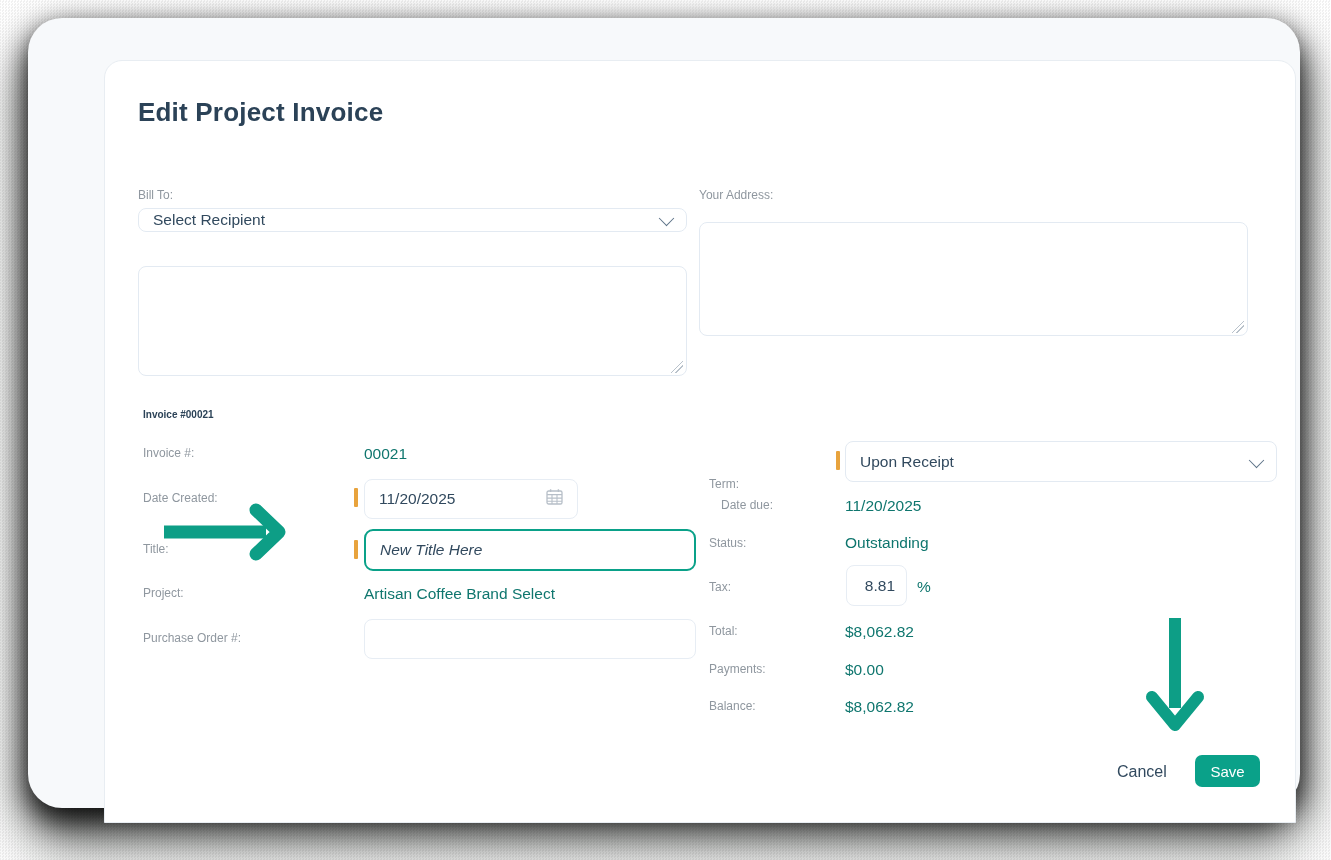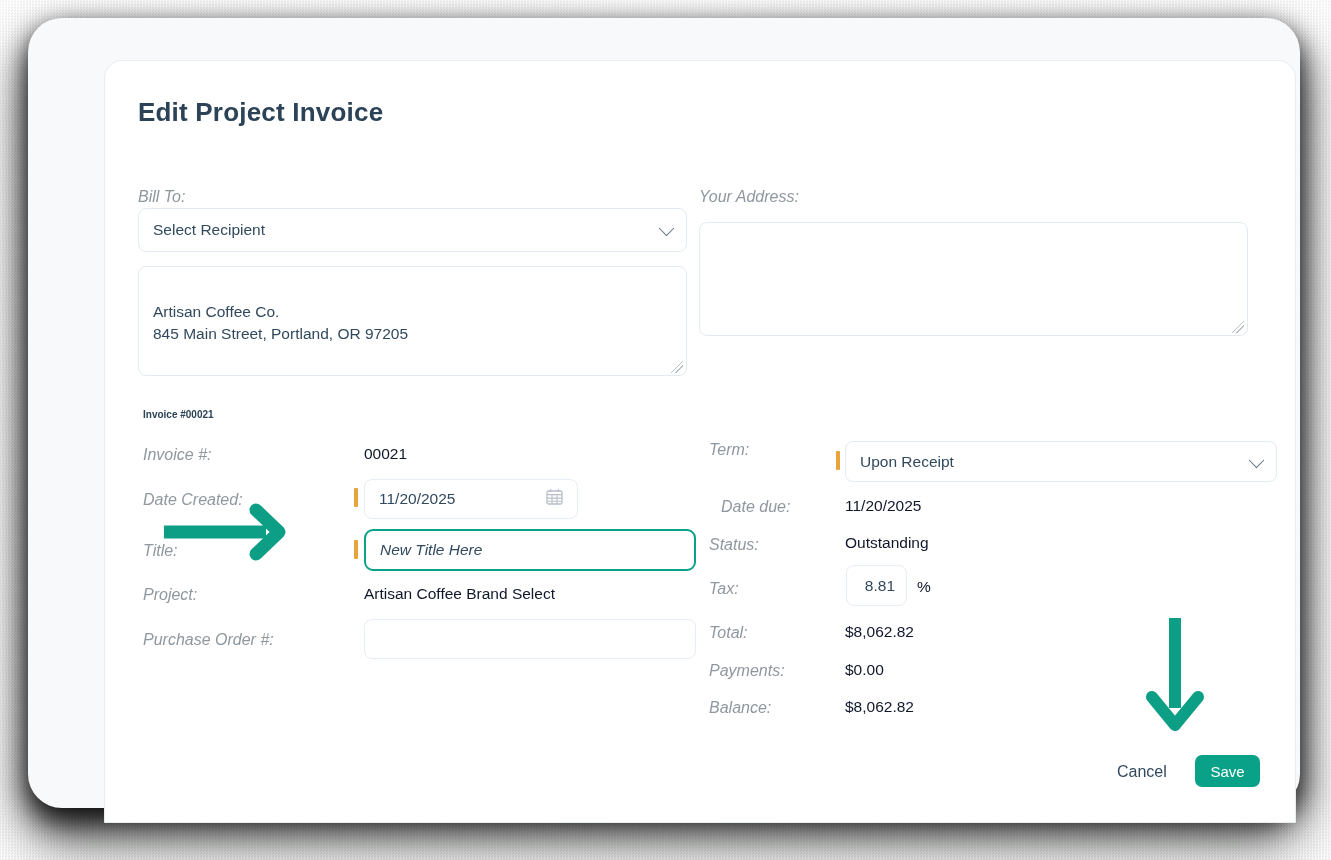--- a/index.html
+++ b/index.html
@@ -58,7 +58,7 @@
     color: #2b4257; letter-spacing: .2px;
   }
   .field-label {
-    font-size: 16px; color: #8f979f; font-weight: 400; font-style: italic;
+    font-size: 12px; color: #8f979f; font-weight: 400;
   }
   .value-text {
     font-size: 15.5px; color: #0f172a;

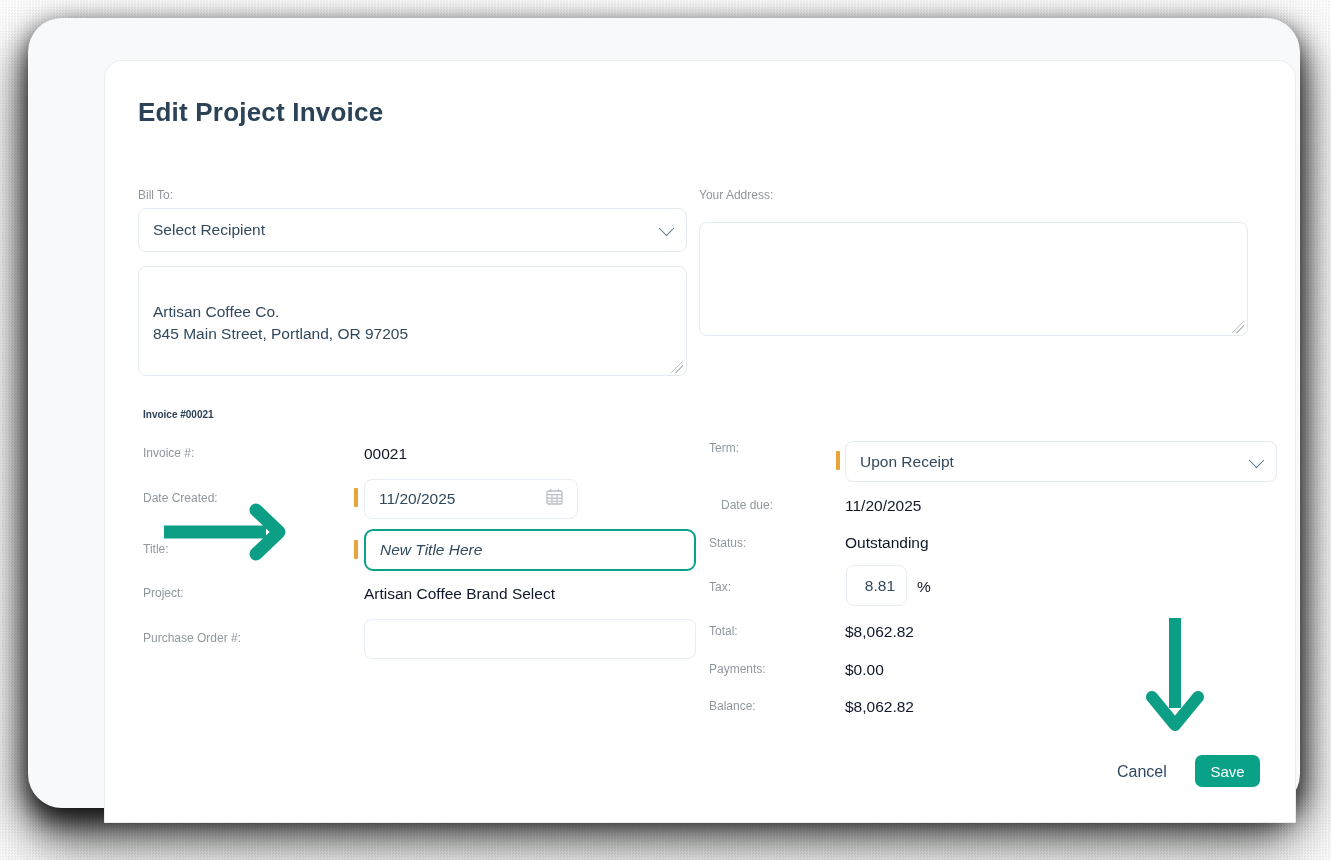--- a/index.html
+++ b/index.html
@@ -158,7 +158,7 @@
 
     <div class="field-label" style="position:absolute;left:33px;top:127px;">Bill To:</div>
 
-    <div class="select-box" style="left:33px;top:147px;width:549px;height:44px;">
+    <div class="select-box" style="left:33px;top:147px;width:549px;height:24px;">
       <span>Select Recipient</span>
       <span class="chevron"></span>
     </div>

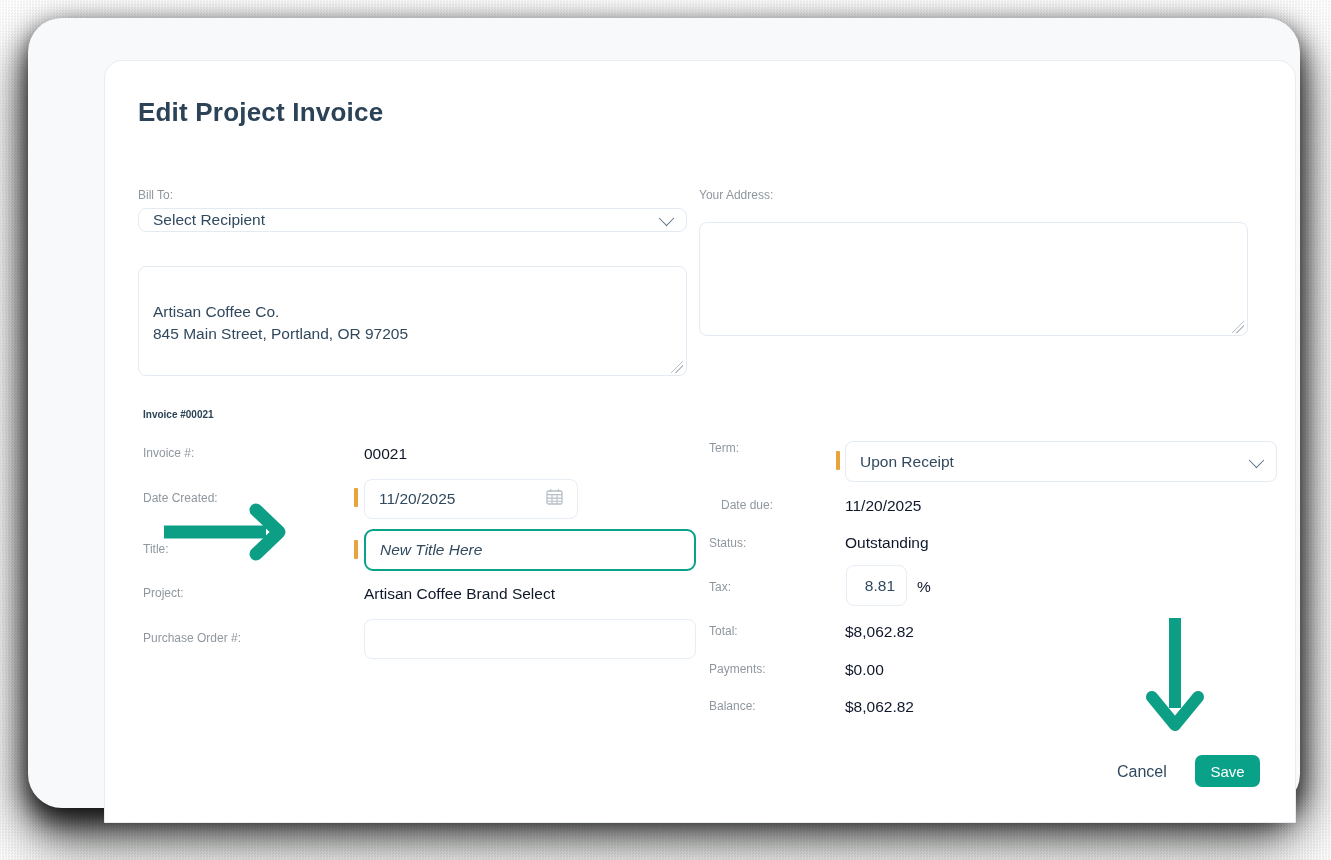--- a/index.html
+++ b/index.html
@@ -164,8 +164,6 @@
     </div>
 
     <div class="textarea-box" style="left:33px;top:205px;width:549px;height:110px;">
-      <span>Artisan Coffee Co.
-845 Main Street, Portland, OR 97205</span>
       <span class="resize-grip"></span>
     </div>
 

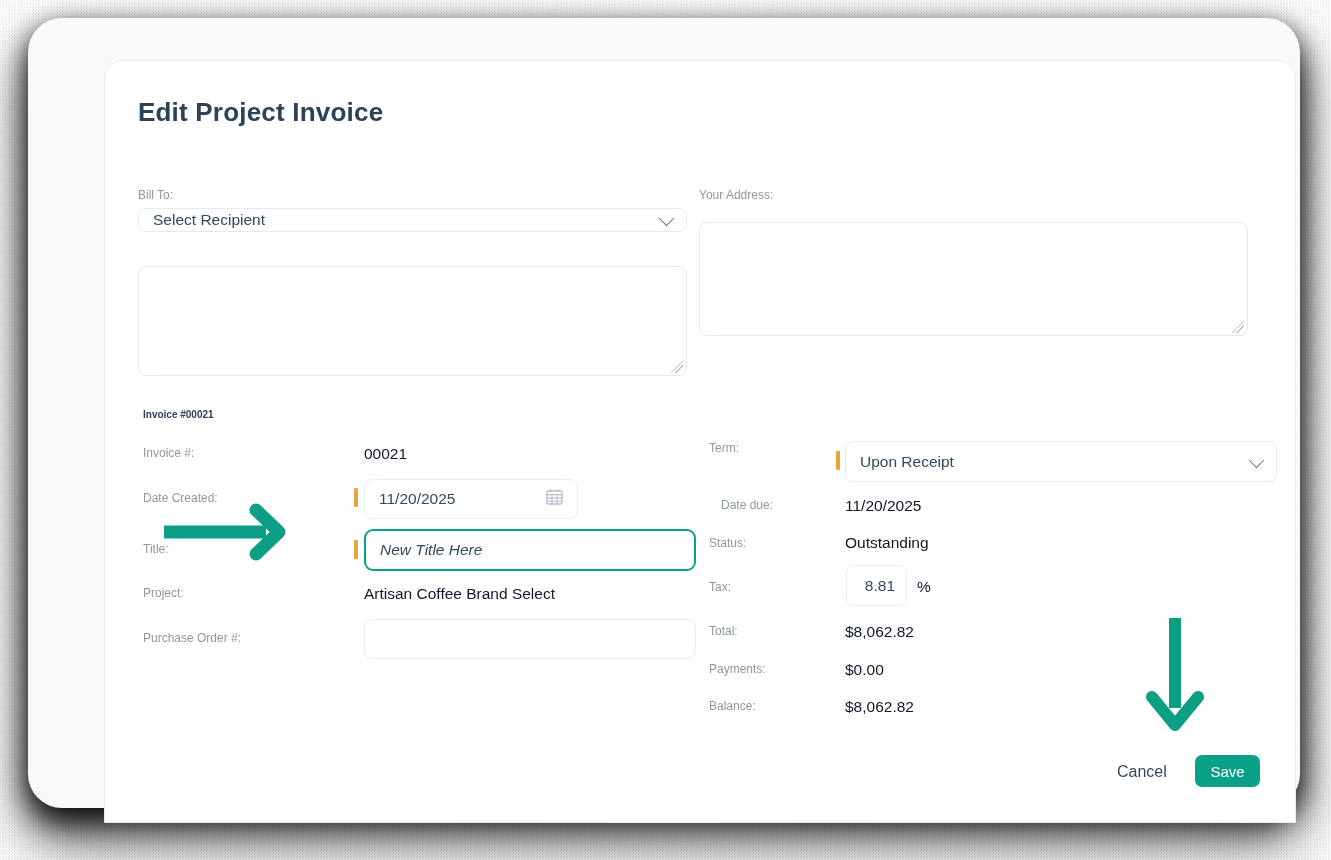--- a/index.html
+++ b/index.html
@@ -61,7 +61,7 @@
     font-size: 12px; color: #8f979f; font-weight: 400;
   }
   .value-text {
-    font-size: 15.5px; color: #0f172a;
+    font-size: 15.5px; color: #0f766e;
   }
   .section-title {
     font-size: 10px; font-weight: bold; color: #2b4257;

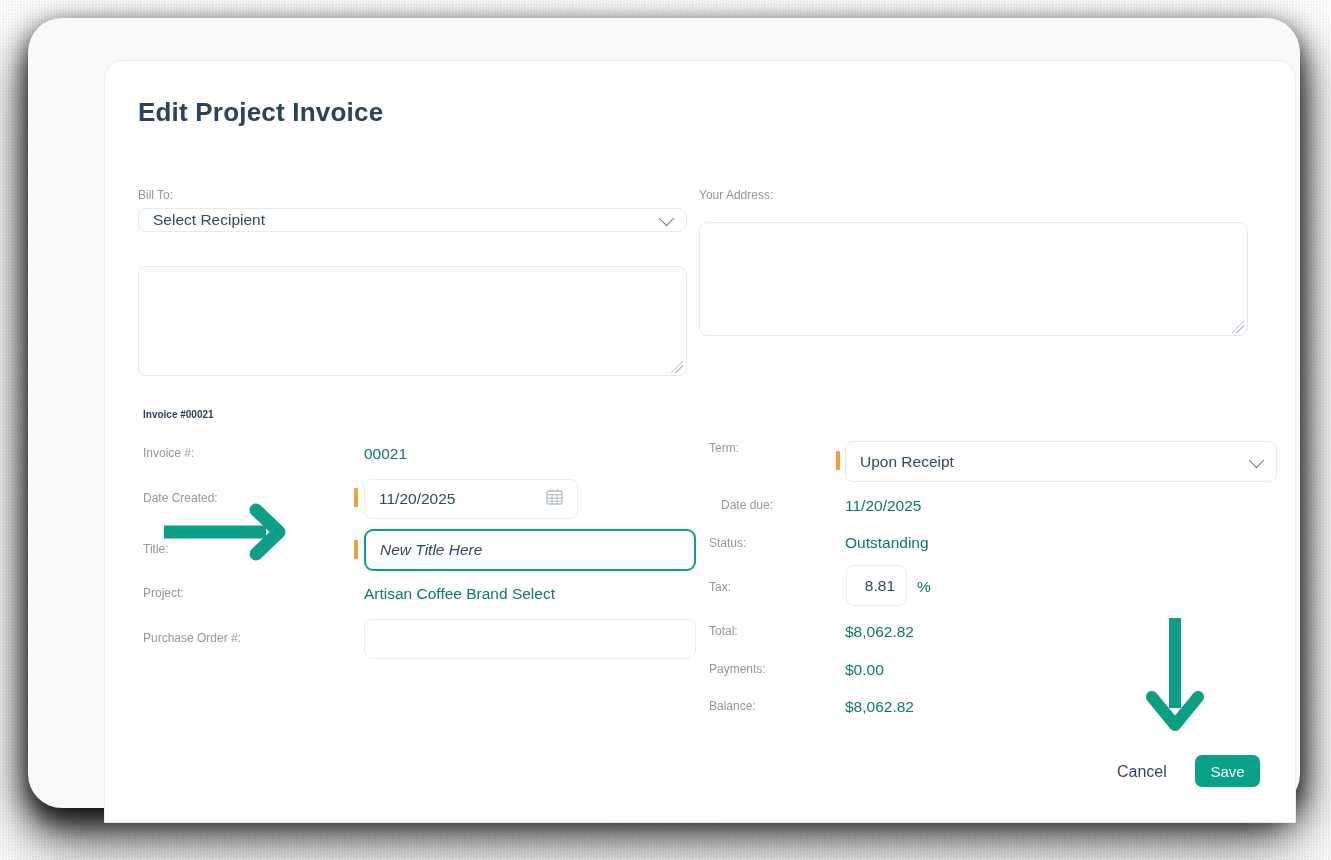--- a/index.html
+++ b/index.html
@@ -211,7 +211,7 @@
       <span></span>
     </div>
 
-    <div class="field-label" style="position:absolute;left:604px;top:380px;">Term:</div>
+    <div class="field-label" style="position:absolute;left:604px;top:416px;">Term:</div>
     <span class="req-bar" style="left:731px;top:390px;"></span>
     <div class="select-box" style="left:740px;top:380px;width:432px;height:41px;">
       <span>Upon Receipt</span>

